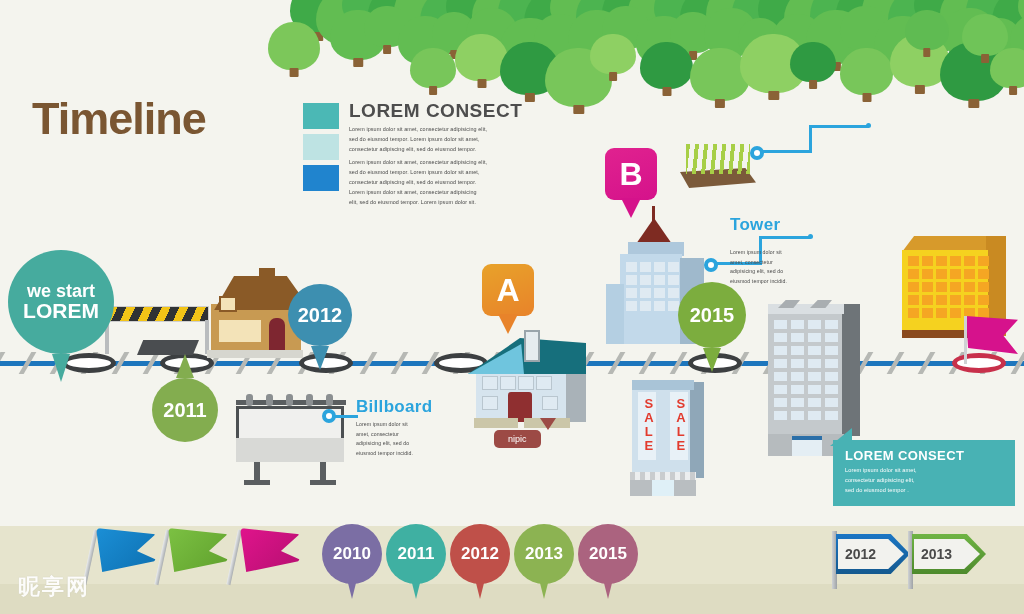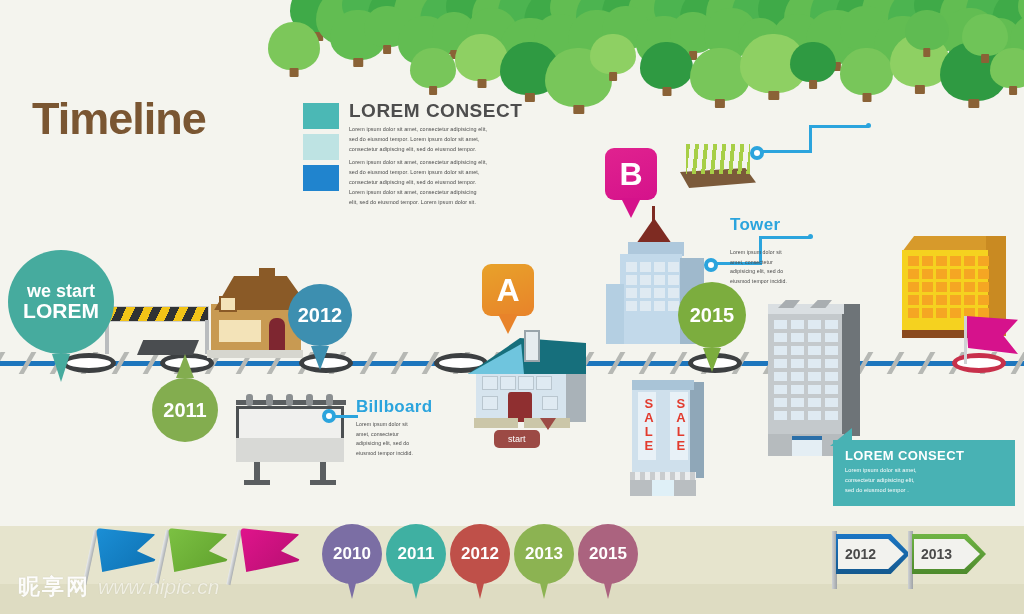--- a/index.html
+++ b/index.html
@@ -684,7 +684,7 @@
     <div class="rect" style="left:58px;top:88px;width:46px;height:10px;background:#cbc6a8;"></div>
   </div>
   <div class="hotel-tail" style="left:540px; top:418px; transform:rotate(180deg);"></div>
-  <div class="hotel-sign" style="left:494px; top:430px;">start</div>
+  <div class="hotel-sign" style="left:494px; top:430px;">nipic</div>
 
   <div class="marker b" style="left:605px; top:148px;">
     <div class="box" id="mkB" style="background: linear-gradient(160deg, rgb(224, 34, 143), rgb(213, 18, 139));">B</div>

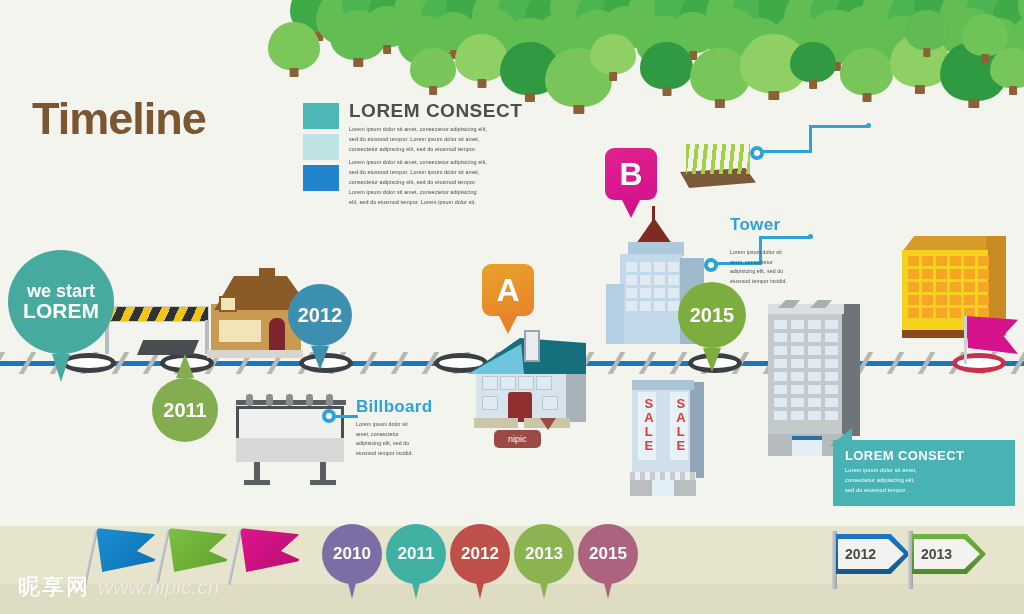--- a/index.html
+++ b/index.html
@@ -917,7 +917,6 @@
 
   <div class="watermark">
     <span class="wm-cn">昵享网</span>
-    <span class="wm-url">www.nipic.cn</span>
   </div>
 
 </div>

